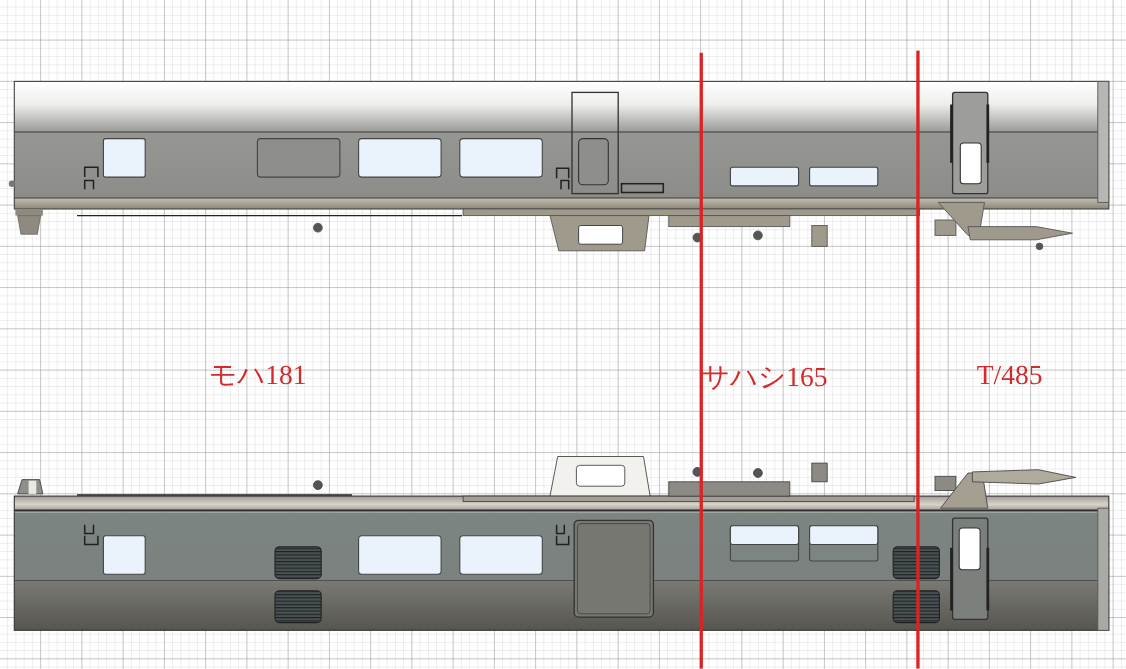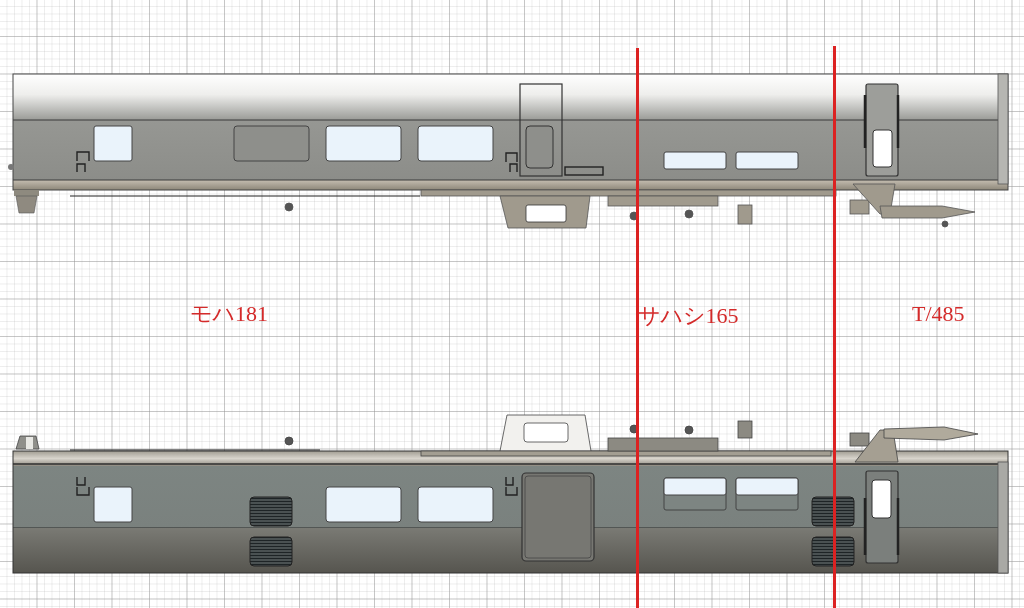--- a/index.html
+++ b/index.html
@@ -13,7 +13,7 @@
     background-size:37.5px 37.5px,37.5px 37.5px,7.5px 7.5px,7.5px 7.5px;
     background-position:-1px -1.5px,-1px -1.5px,-1px -1.5px,-1px -1.5px;}
   svg{position:absolute;left:0;top:0;}
-  .label{position:absolute;color:#d42a2a;font-family:"Liberation Serif",serif;font-size:22px;line-height:28px;white-space:nowrap;letter-spacing:0px;}
+  .label{position:absolute;color:#d42a2a;font-family:"Liberation Serif",serif;font-size:25px;line-height:28px;white-space:nowrap;letter-spacing:0px;margin-top:28px;}
   .cutline{position:absolute;width:3px;background:#dc2222;}
 </style>
 </head>

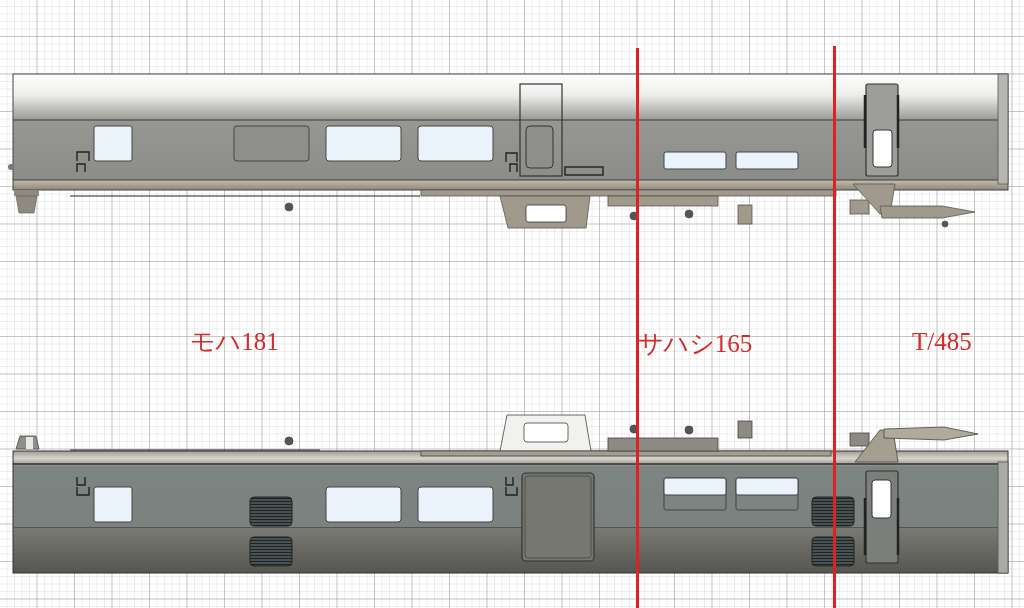--- a/index.html
+++ b/index.html
@@ -181,6 +181,6 @@
 
 <div class="label" style="left:190px;top:300px;">モハ181</div>
 <div class="label" style="left:638px;top:302px;">サハシ165</div>
-<div class="label" style="left:912px;top:300px;">T/485</div>
+<div class="label" style="left:888px;top:300px;">T/485</div>
 
 </body></html>

